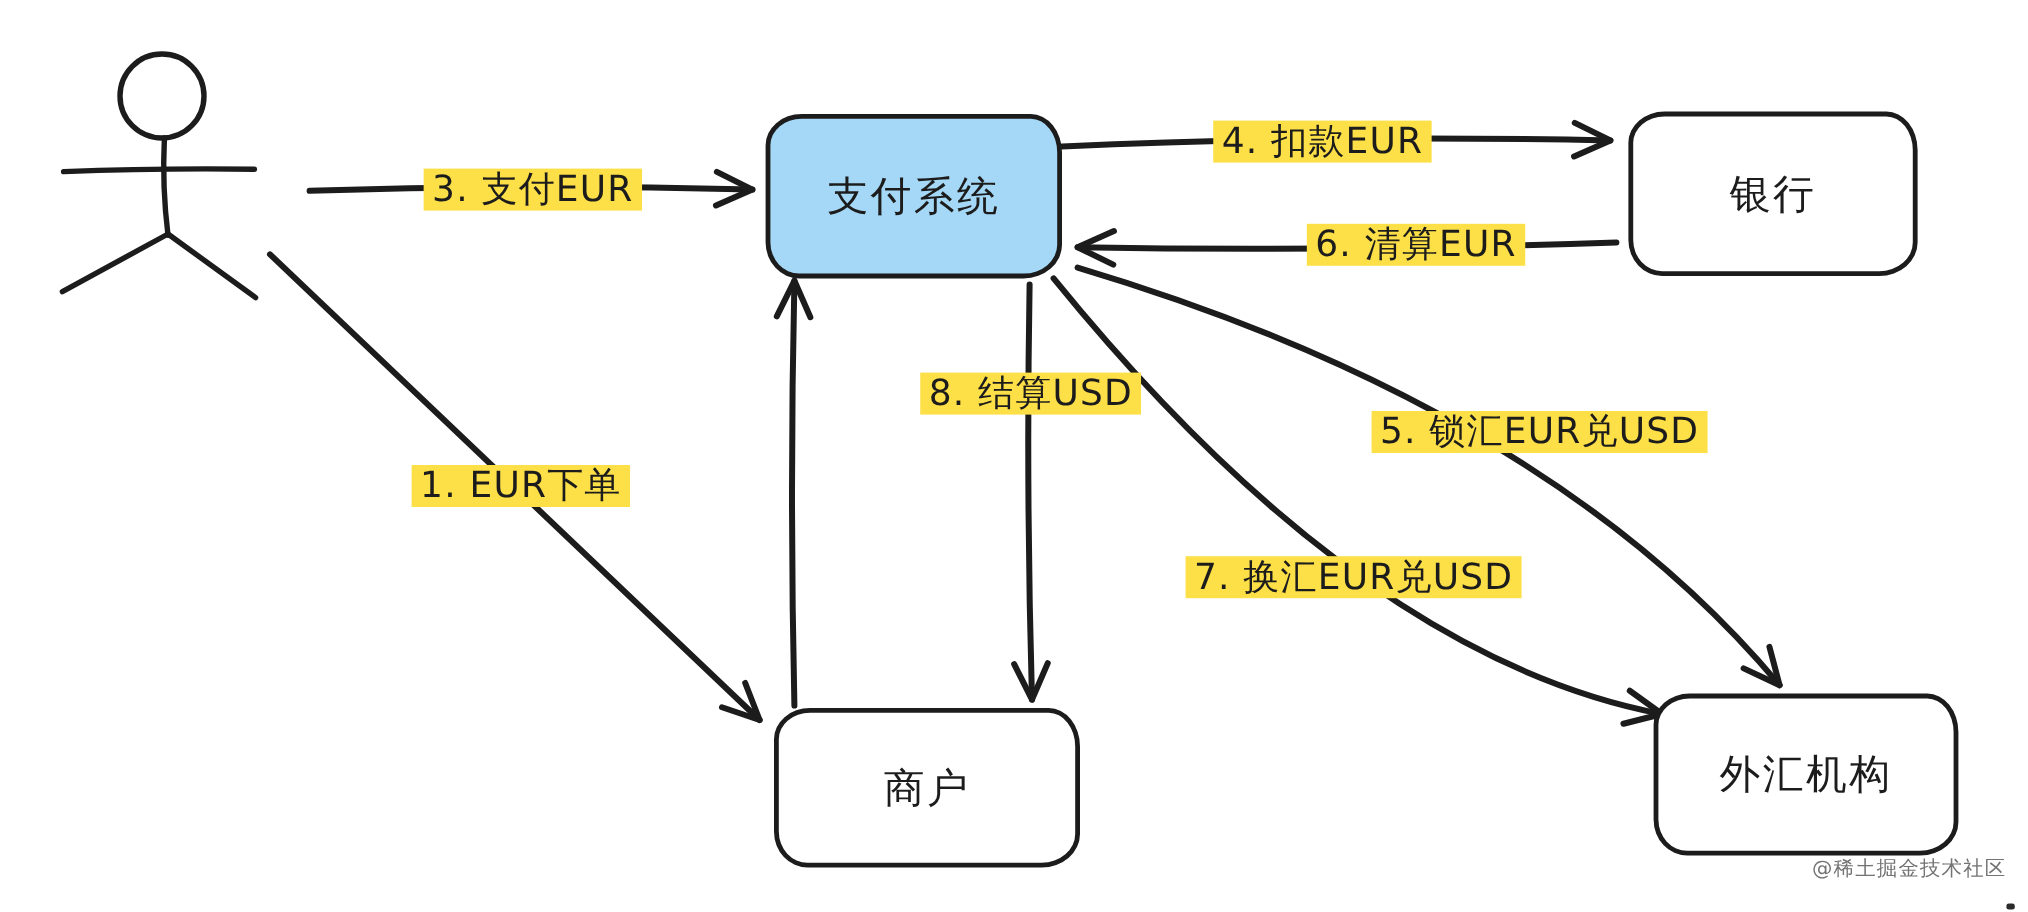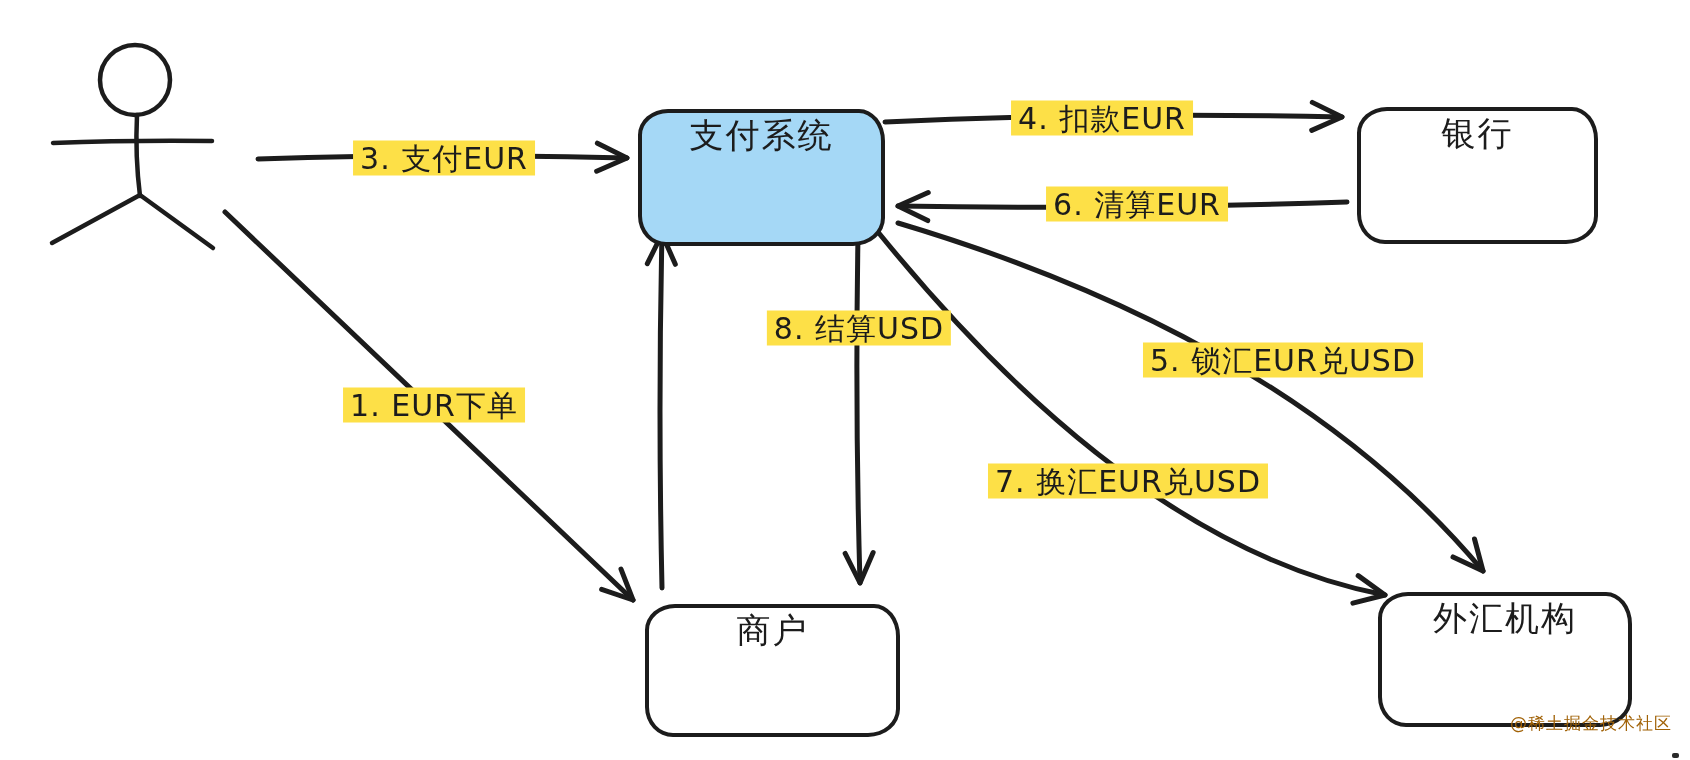--- a/index.html
+++ b/index.html
@@ -10,12 +10,11 @@
   #wires{position:absolute;left:0;top:0;width:1690px;height:760px;}
   #wires path, #wires circle{fill:none;stroke:#1c1c1c;stroke-linecap:round;stroke-linejoin:round;}
   .node{
-    position:absolute;display:flex;justify-content:center;
+    position:absolute;display:flex;align-items:center;justify-content:center;
     border:4px solid #1c1c1c;background:#ffffff;
     font-size:34px;letter-spacing:2px;white-space:nowrap;
     border-radius:30px 26px 32px 28px / 26px 32px 28px 30px;
     box-sizing:border-box;
-    margin-top:14px;
   }
   .node.blue{background:#a5d8f6;}
   .edge-label{

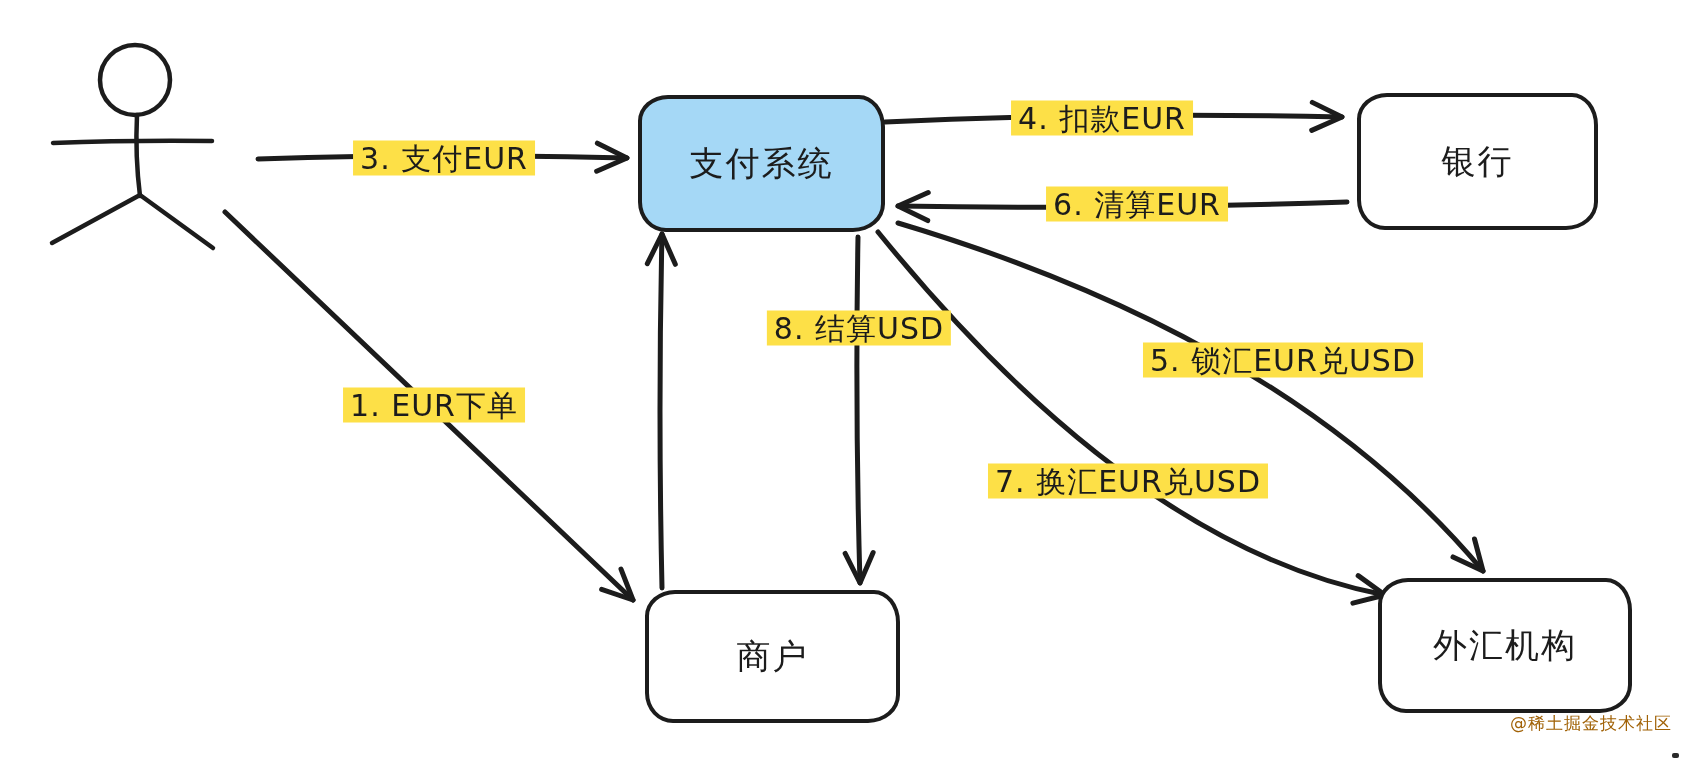--- a/index.html
+++ b/index.html
@@ -79,7 +79,7 @@
   <div class="edge-label" style="left:444px;top:158px;">3. 支付EUR</div>
   <div class="edge-label" style="left:1102px;top:118px;">4. 扣款EUR</div>
   <div class="edge-label" style="left:1237px;top:360px;margin-left:46px;">5. 锁汇EUR兑USD</div>
-  <div class="edge-label" style="left:1137px;top:204px;text-align:right;">6. 清算EUR</div>
+  <div class="edge-label" style="left:1180px;top:204px;text-align:right;">6. 清算EUR</div>
   <div class="edge-label" style="left:1128px;top:481px;">7. 换汇EUR兑USD</div>
   <div class="edge-label" style="left:859px;top:328px;">8. 结算USD</div>
 

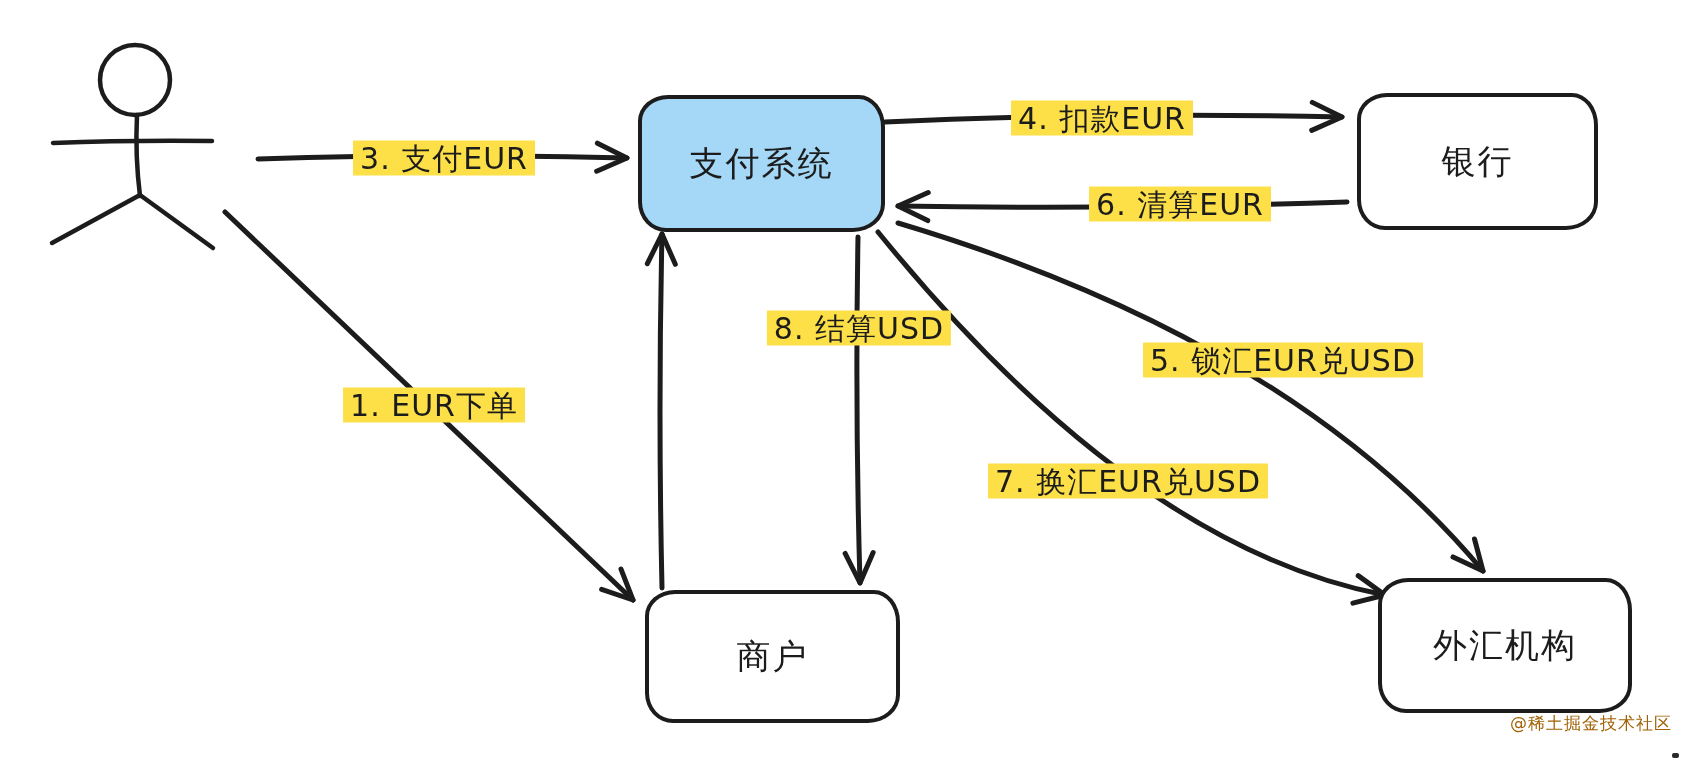--- a/index.html
+++ b/index.html
@@ -24,7 +24,7 @@
   }
   .watermark{
     position:absolute;left:1510px;top:712px;
-    font-size:17px;color:#a16207;letter-spacing:1px;white-space:nowrap;
+    font-size:17px;color:#737373;letter-spacing:1px;white-space:nowrap;
   }
   .artifact{position:absolute;left:1672px;top:753px;width:7px;height:5px;background:#2a2a2a;border-radius:2px;}
 </style>

